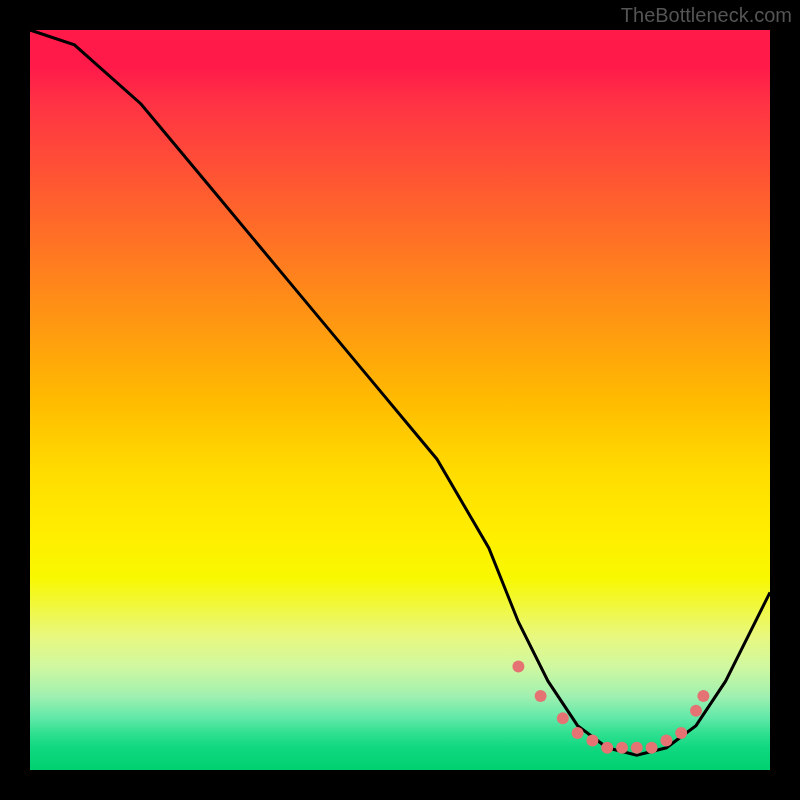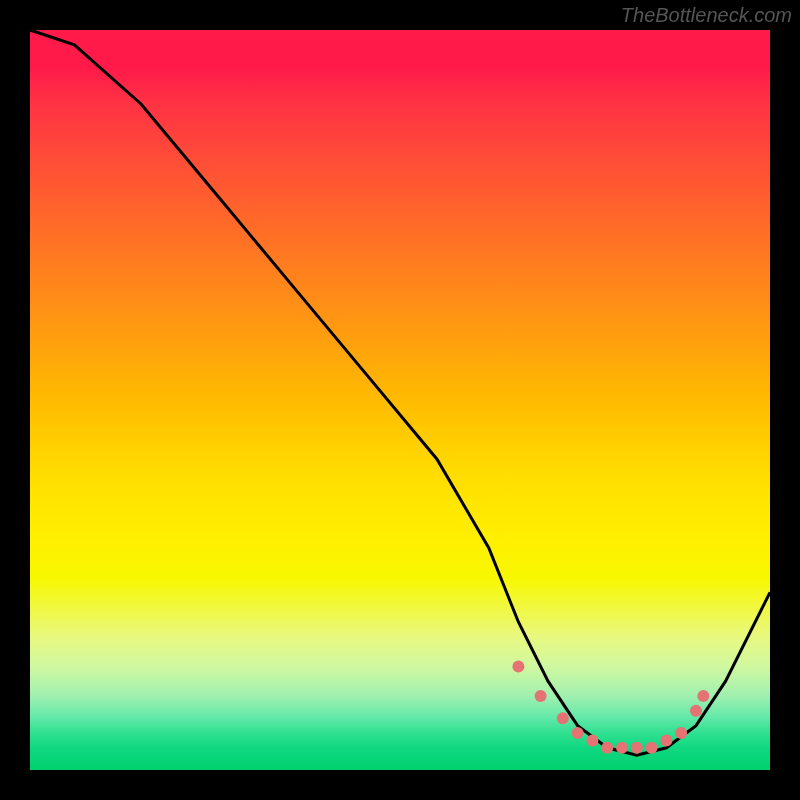--- a/index.html
+++ b/index.html
@@ -19,7 +19,6 @@
     font-size: 20px;
     font-weight: 500;
     z-index: 10;
-    font-style: italic;
   }
   .plot-area {
     position: absolute;

